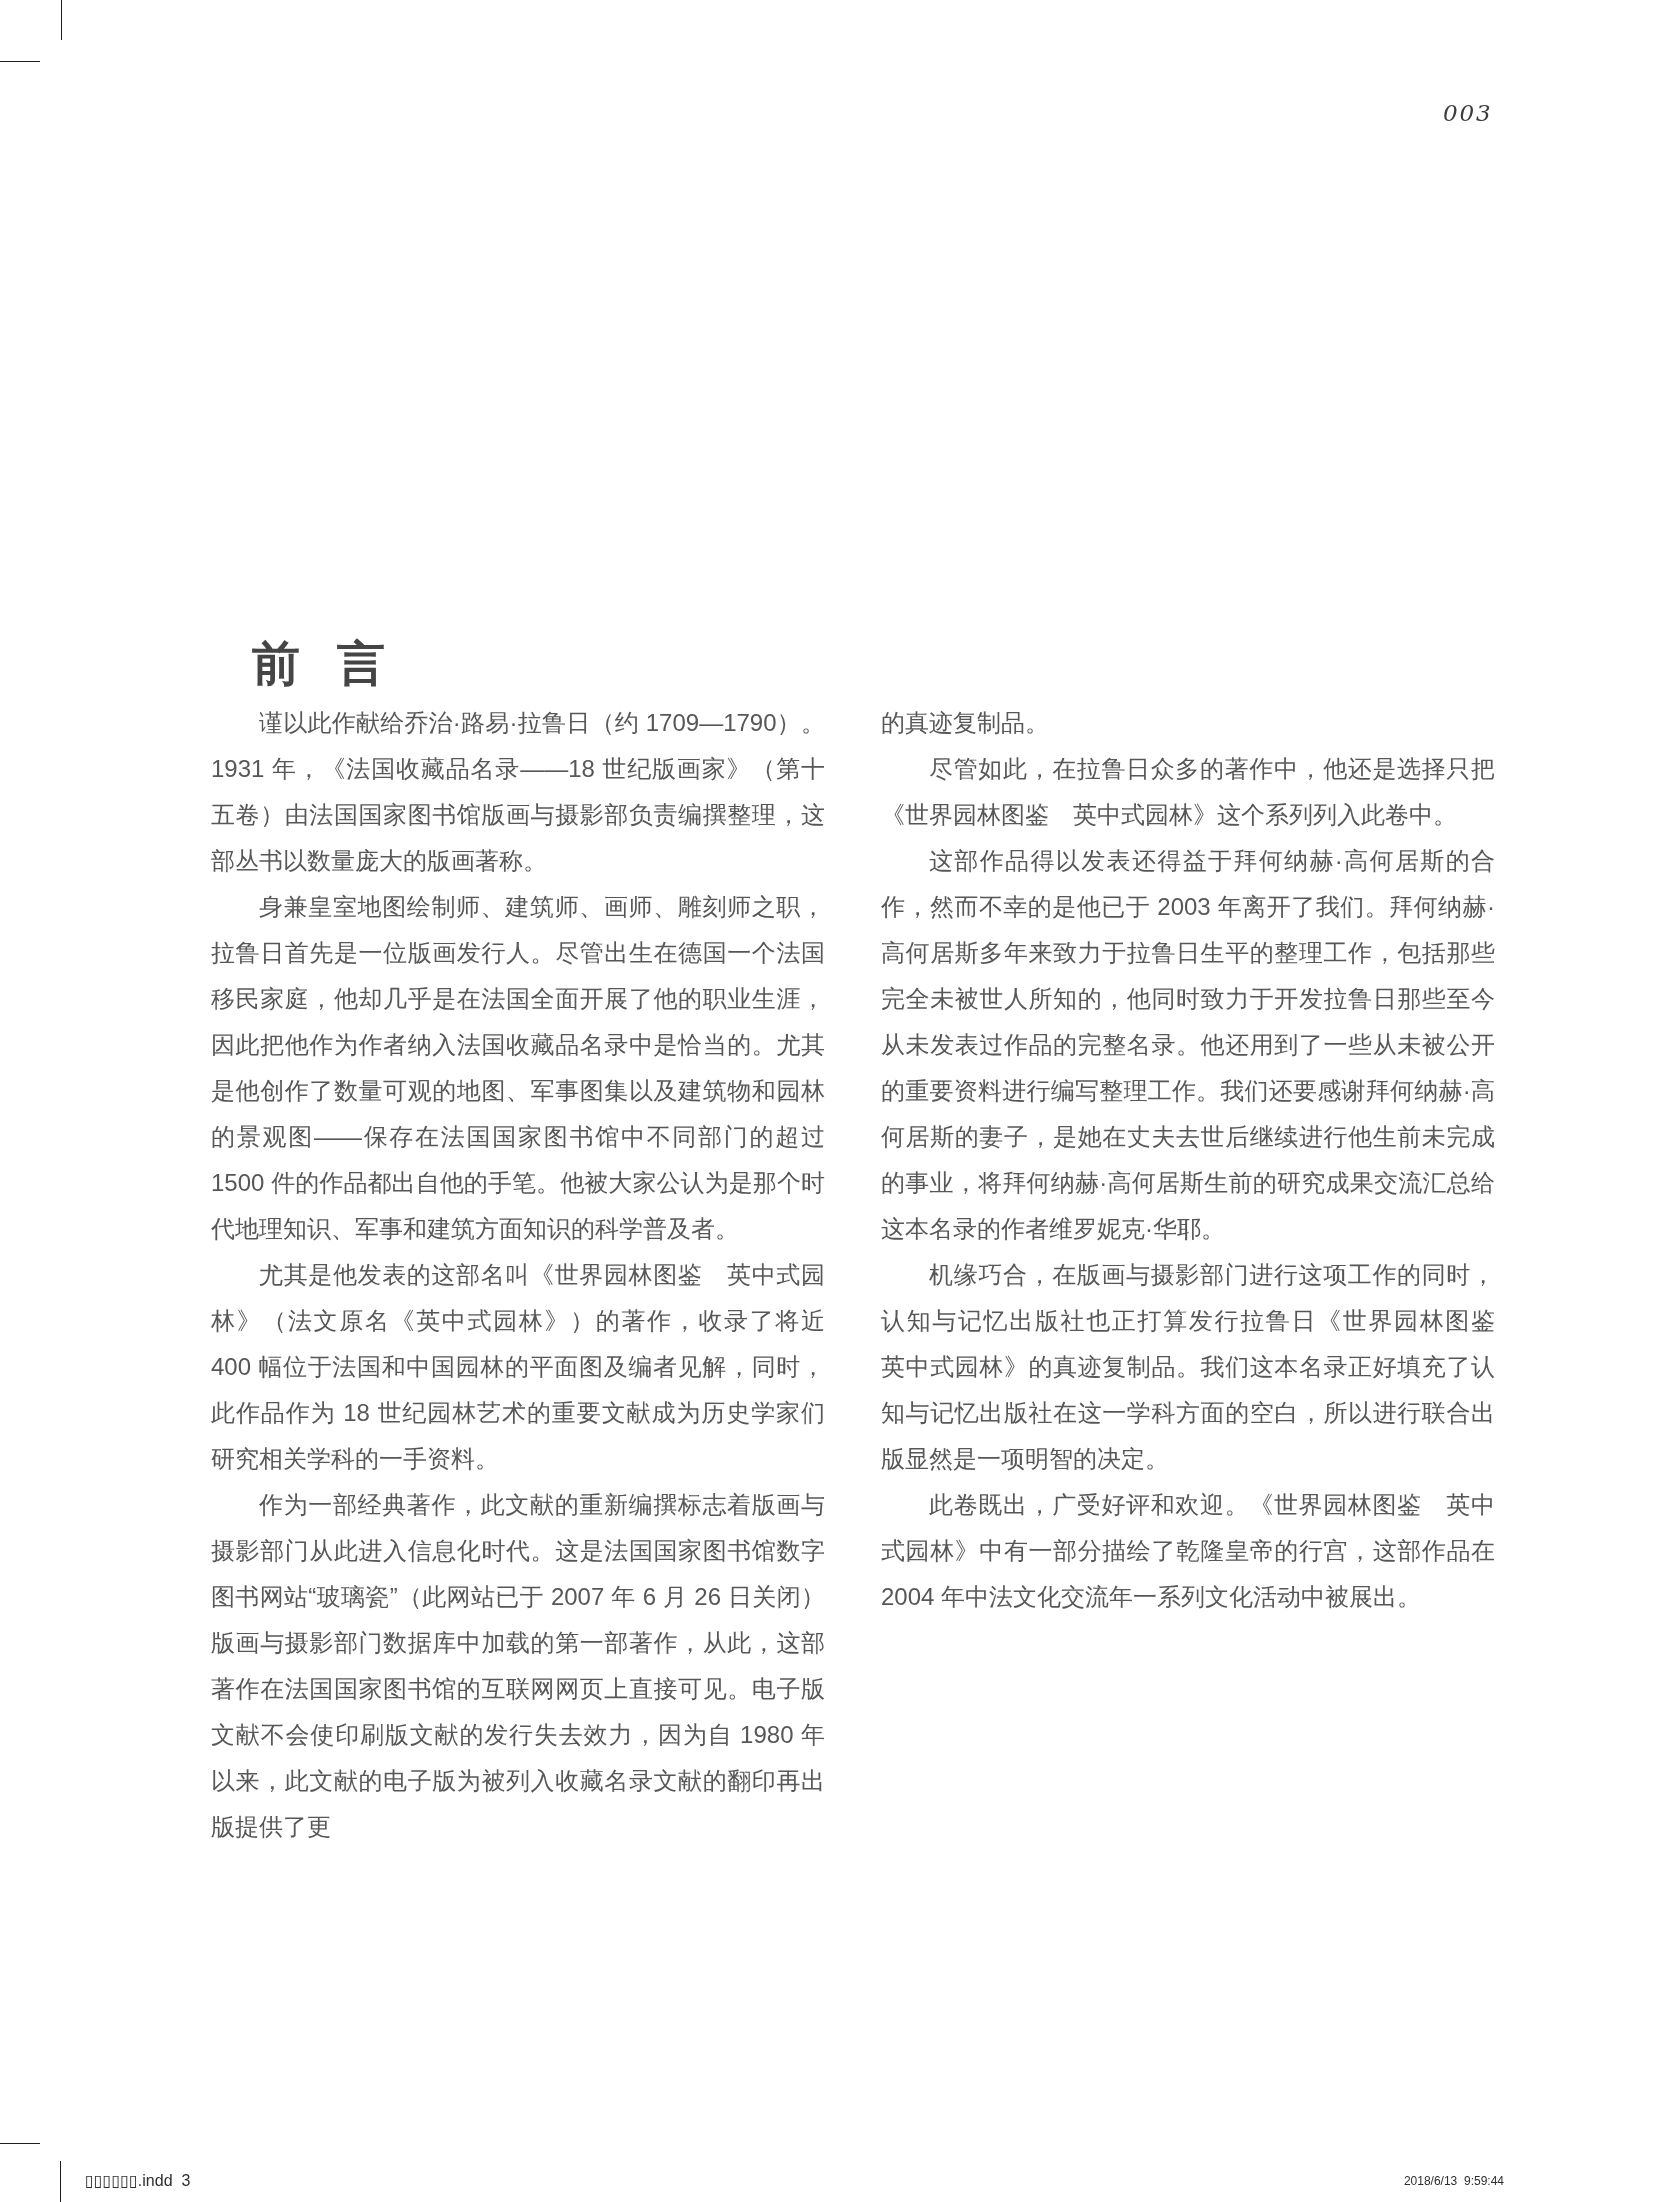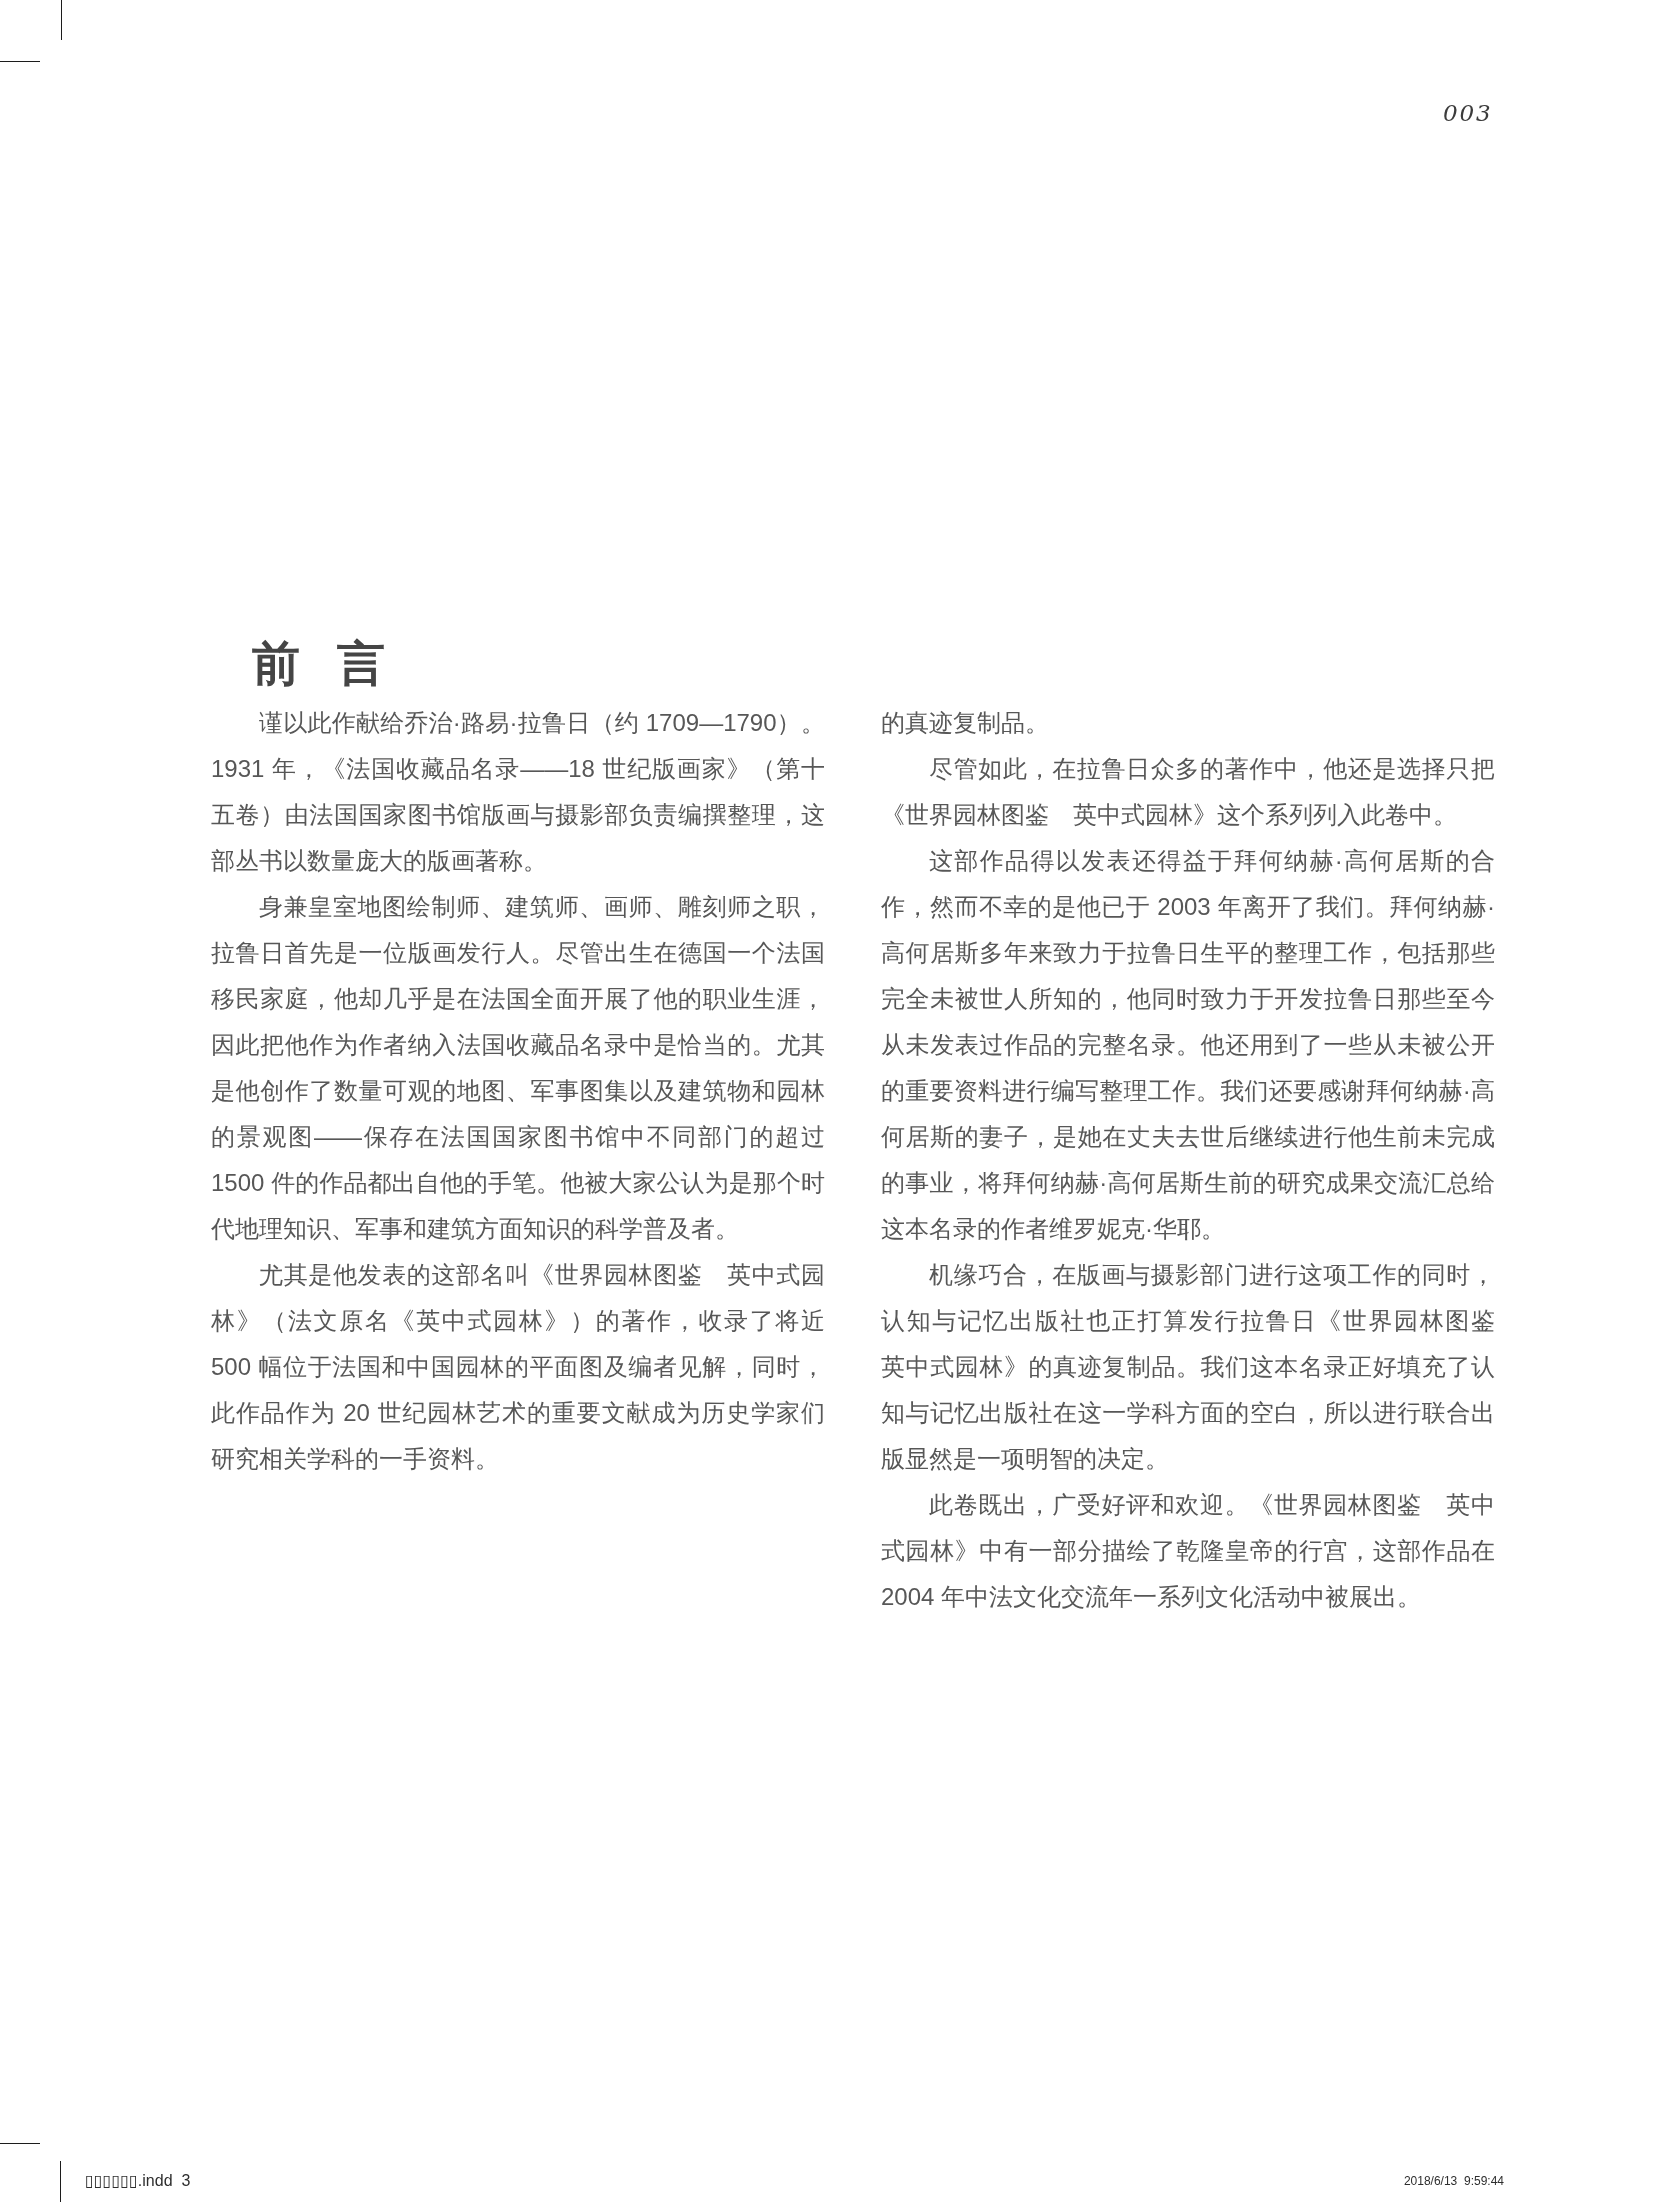--- a/index.html
+++ b/index.html
@@ -113,7 +113,7 @@
   <div class="col col-left">
     <p class="indent">谨以此作献给乔治·路易·拉鲁日（约 1709—1790）。1931 年，《法国收藏品名录——18 世纪版画家》（第十五卷）由法国国家图书馆版画与摄影部负责编撰整理，这部丛书以数量庞大的版画著称。</p>
     <p class="indent">身兼皇室地图绘制师、建筑师、画师、雕刻师之职，拉鲁日首先是一位版画发行人。尽管出生在德国一个法国移民家庭，他却几乎是在法国全面开展了他的职业生涯，因此把他作为作者纳入法国收藏品名录中是恰当的。尤其是他创作了数量可观的地图、军事图集以及建筑物和园林的景观图——保存在法国国家图书馆中不同部门的超过 1500 件的作品都出自他的手笔。他被大家公认为是那个时代地理知识、军事和建筑方面知识的科学普及者。</p>
-    <p class="indent">尤其是他发表的这部名叫《世界园林图鉴　英中式园林》（法文原名《英中式园林》）的著作，收录了将近 500 幅位于法国和中国园林的平面图及编者见解，同时，此作品作为 20 世纪园林艺术的重要文献成为历史学家们研究相关学科的一手资料。</p>
+    <p class="indent">尤其是他发表的这部名叫《世界园林图鉴　英中式园林》（法文原名《英中式园林》）的著作，收录了将近 400 幅位于法国和中国园林的平面图及编者见解，同时，此作品作为 18 世纪园林艺术的重要文献成为历史学家们研究相关学科的一手资料。</p>
   </div>
 
   <div class="col col-right">

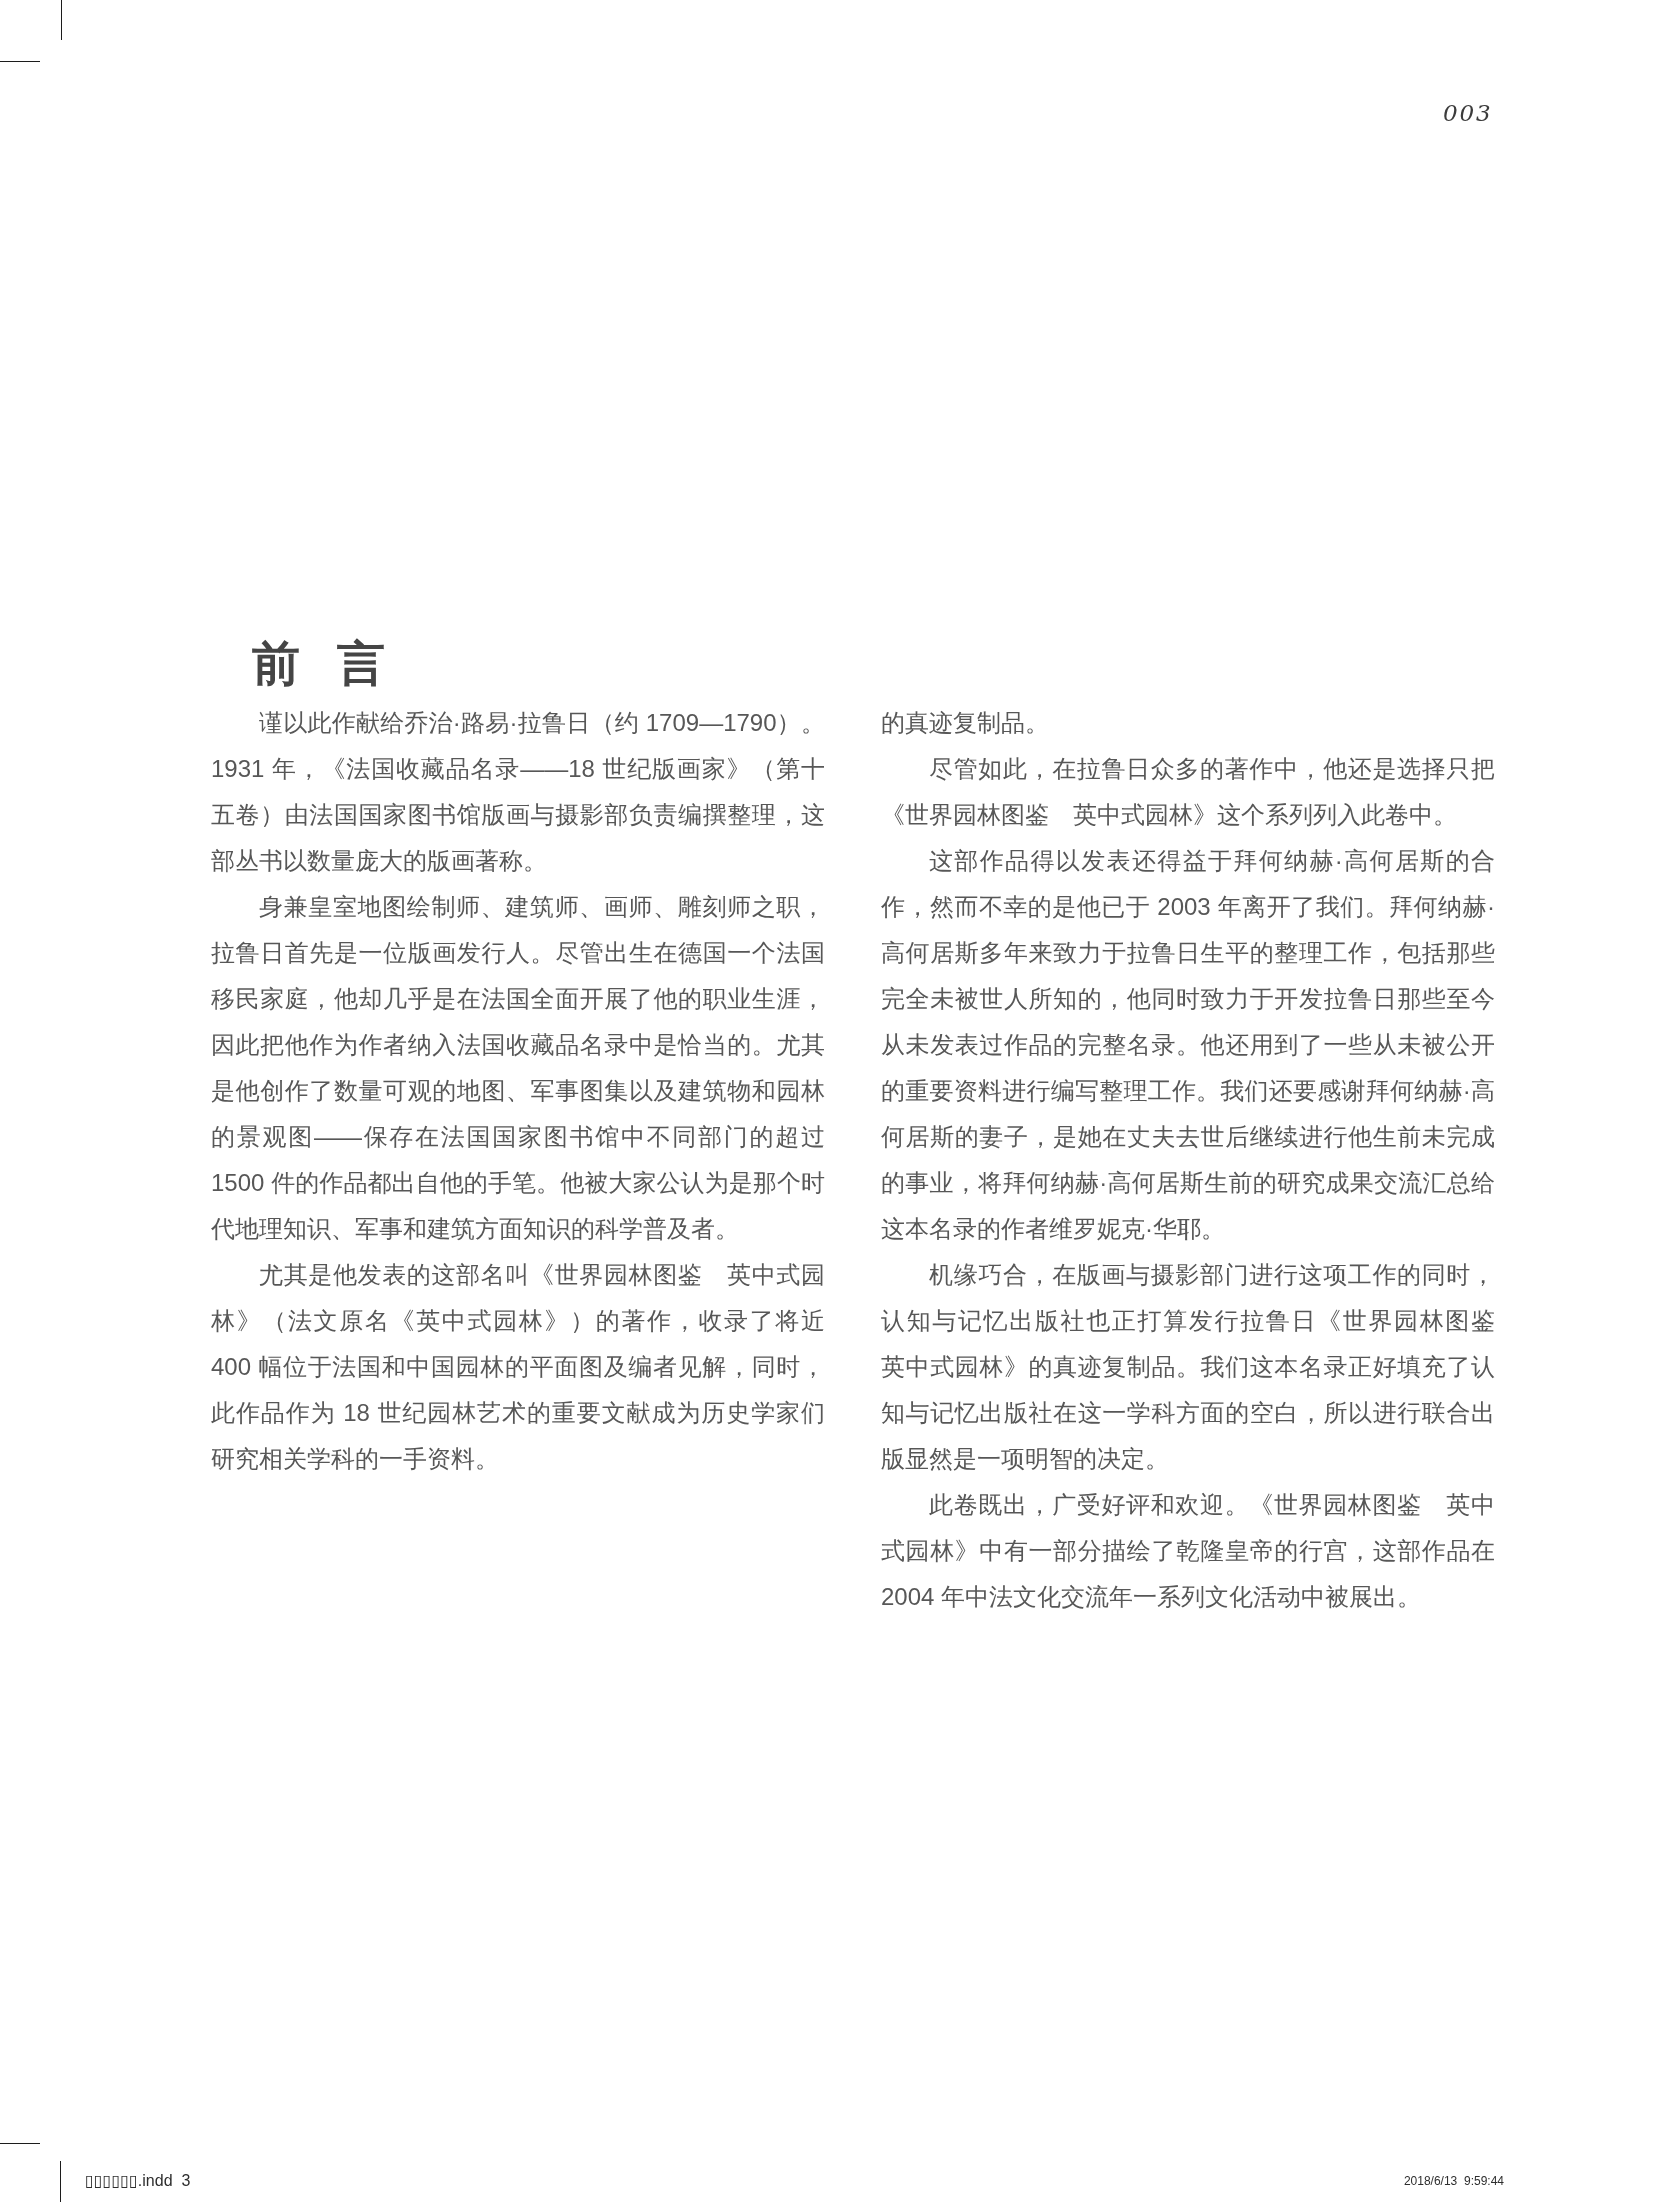--- a/index.html
+++ b/index.html
@@ -114,6 +114,7 @@
     <p class="indent">谨以此作献给乔治·路易·拉鲁日（约 1709—1790）。1931 年，《法国收藏品名录——18 世纪版画家》（第十五卷）由法国国家图书馆版画与摄影部负责编撰整理，这部丛书以数量庞大的版画著称。</p>
     <p class="indent">身兼皇室地图绘制师、建筑师、画师、雕刻师之职，拉鲁日首先是一位版画发行人。尽管出生在德国一个法国移民家庭，他却几乎是在法国全面开展了他的职业生涯，因此把他作为作者纳入法国收藏品名录中是恰当的。尤其是他创作了数量可观的地图、军事图集以及建筑物和园林的景观图——保存在法国国家图书馆中不同部门的超过 1500 件的作品都出自他的手笔。他被大家公认为是那个时代地理知识、军事和建筑方面知识的科学普及者。</p>
     <p class="indent">尤其是他发表的这部名叫《世界园林图鉴　英中式园林》（法文原名《英中式园林》）的著作，收录了将近 400 幅位于法国和中国园林的平面图及编者见解，同时，此作品作为 18 世纪园林艺术的重要文献成为历史学家们研究相关学科的一手资料。</p>
+    <p class="indent">作为一部经典著作，此文献的重新编撰标志着版画与摄影部门从此进入信息化时代。这是法国国家图书馆数字图书网站“玻璃瓷”（此网站已于 2007 年 6 月 26 日关闭）版画与摄影部门数据库中加载的第一部著作，从此，这部著作在法国国家图书馆的互联网网页上直接可见。电子版文献不会使印刷版文献的发行失去效力，因为自 1980 年以来，此文献的电子版为被列入收藏名录文献的翻印再出版提供了更</p>
   </div>
 
   <div class="col col-right">

